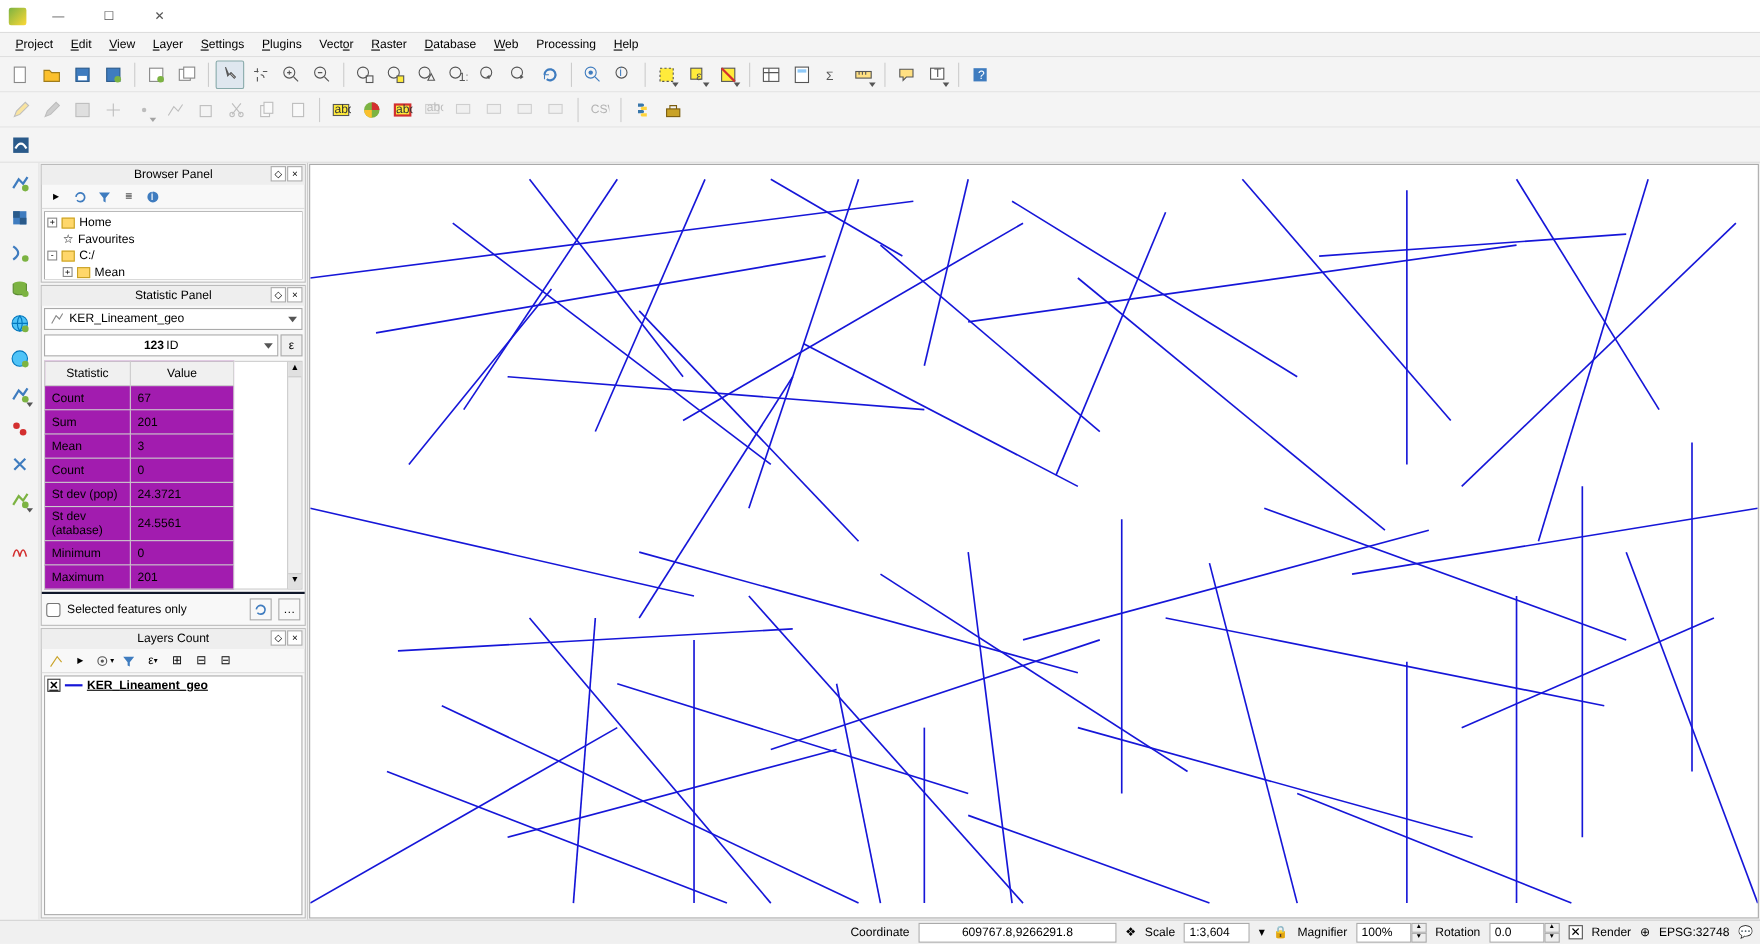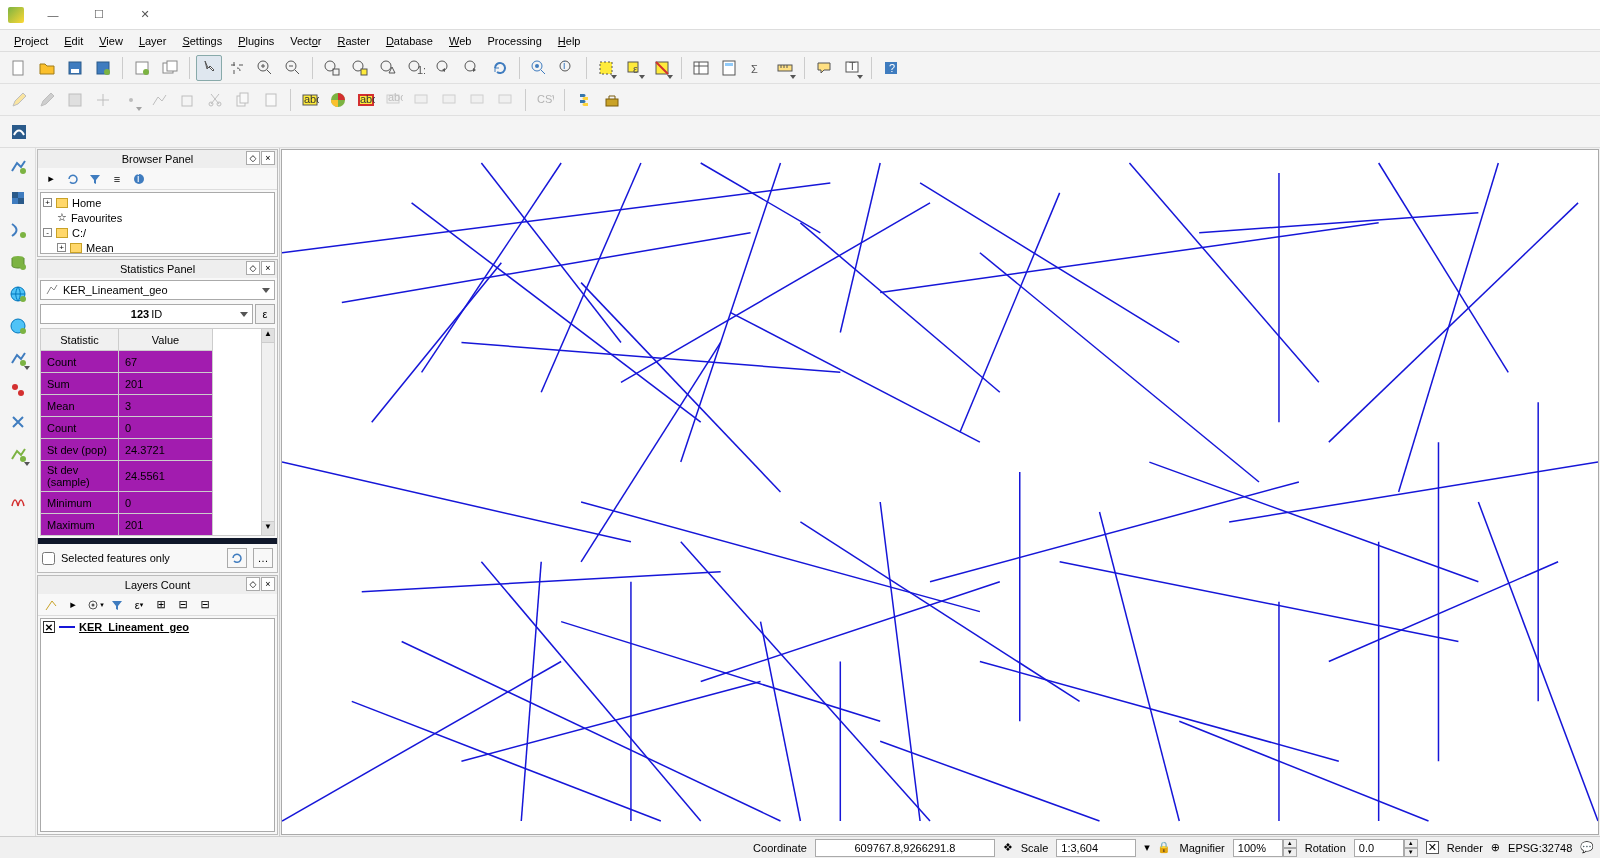--- a/index.html
+++ b/index.html
@@ -557,7 +557,7 @@
 
     <div class="panel" style="flex:0 0 auto">
       <div class="panel-header">
-        <span>Statistics Panel</span>
+        <span>Statistic Panel</span>
         <div class="phbtns">
             <div class="phb">◇</div>
             <div class="phb">×</div>

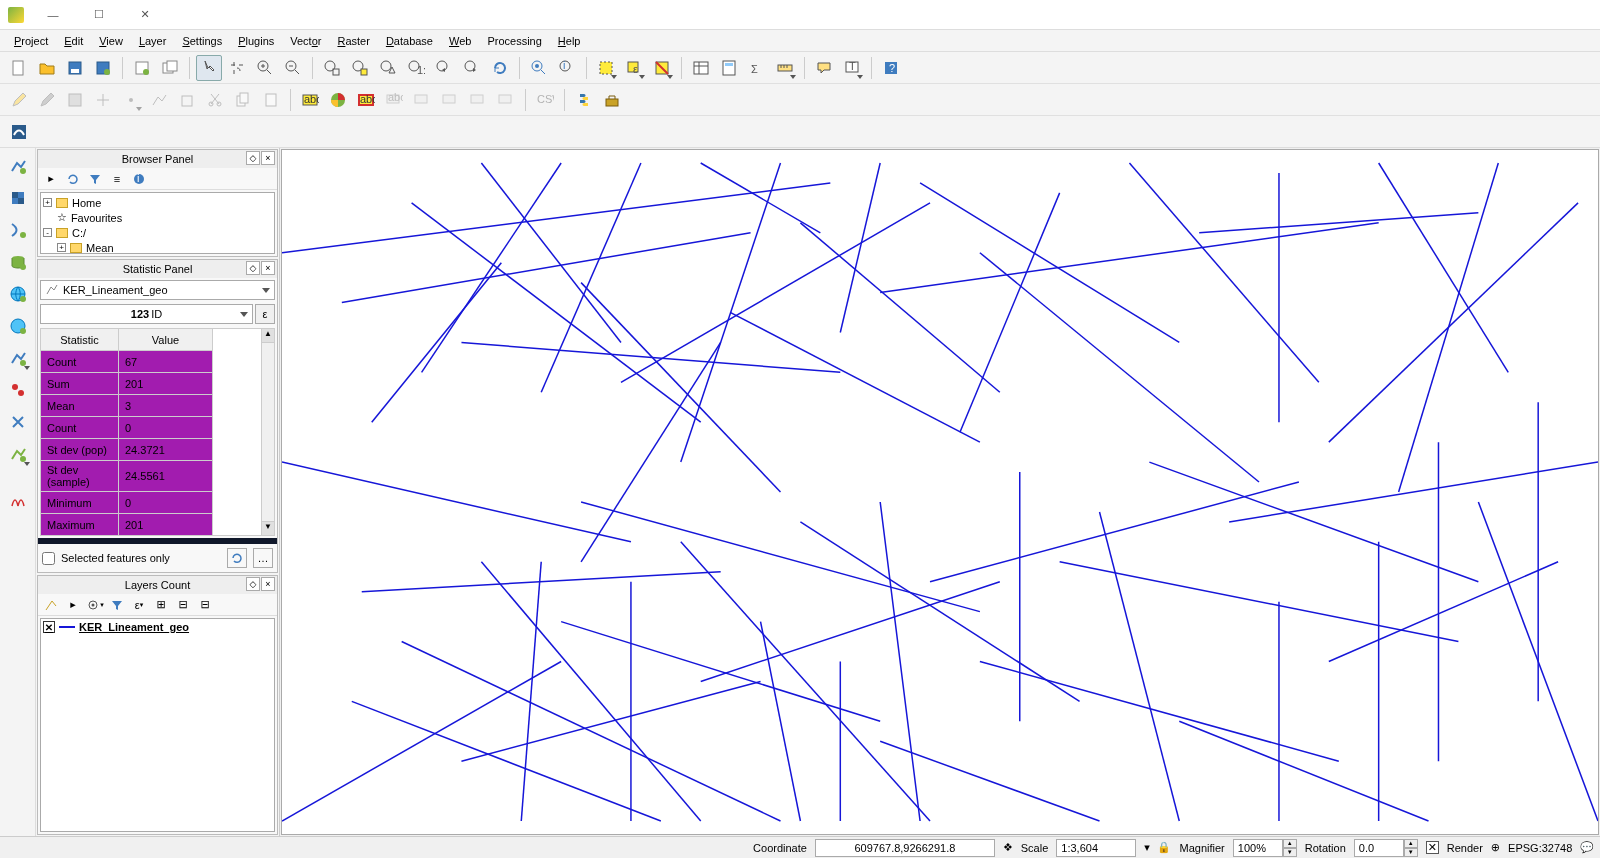--- a/index.html
+++ b/index.html
@@ -608,7 +608,7 @@
                 <td>24.3721</td>
               </tr>
               <tr>
-                <td>St dev (sample)</td>
+                <td>St dev (atabase)</td>
                 <td>24.5561</td>
               </tr>
               <tr>

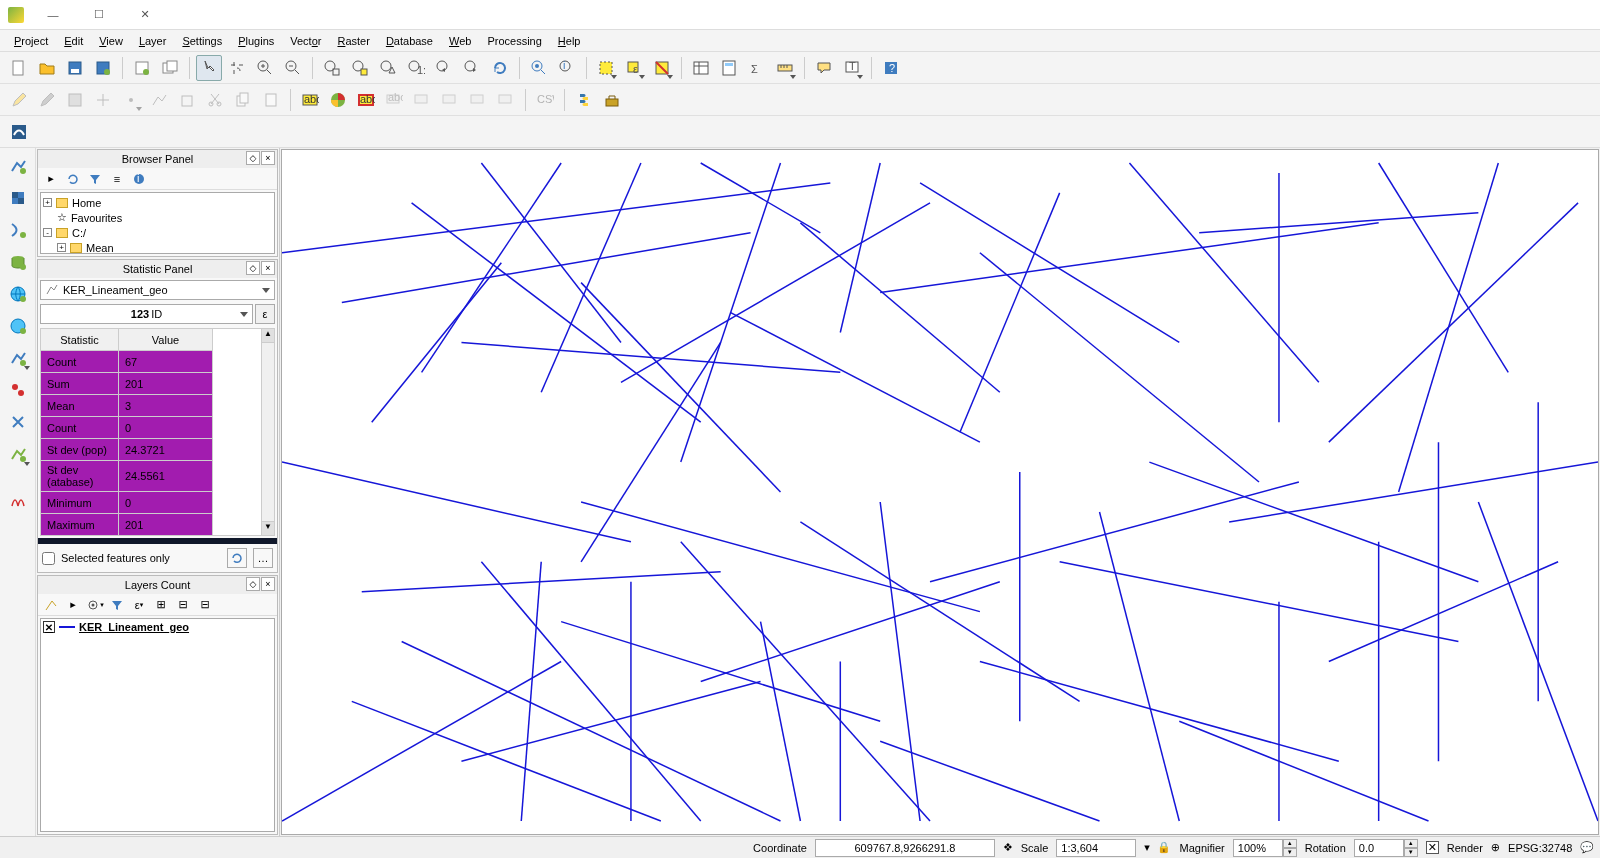--- a/index.html
+++ b/index.html
@@ -56,7 +56,7 @@
 .stats-scroll .track { flex:1; }
 .stats-scroll .arr2 { height:14px; background:#e0e0e0; border-top:1px solid #ccc; font-size:8px; text-align:center; }
 
-.sel-row { display:flex; align-items:center; padding:4px; gap:6px; border-top:6px solid #0f172a;}
+.sel-row { display:flex; align-items:center; padding:4px; gap:6px; border-top:2px solid #0f172a;}
 .sel-row input[type=checkbox]{ width:13px; height:13px; }
 .sel-row .spacer { flex:1; }
 .sel-row .rbtn { width:20px; height:20px; border:1px solid #aaa; display:flex; align-items:center; justify-content:center; }

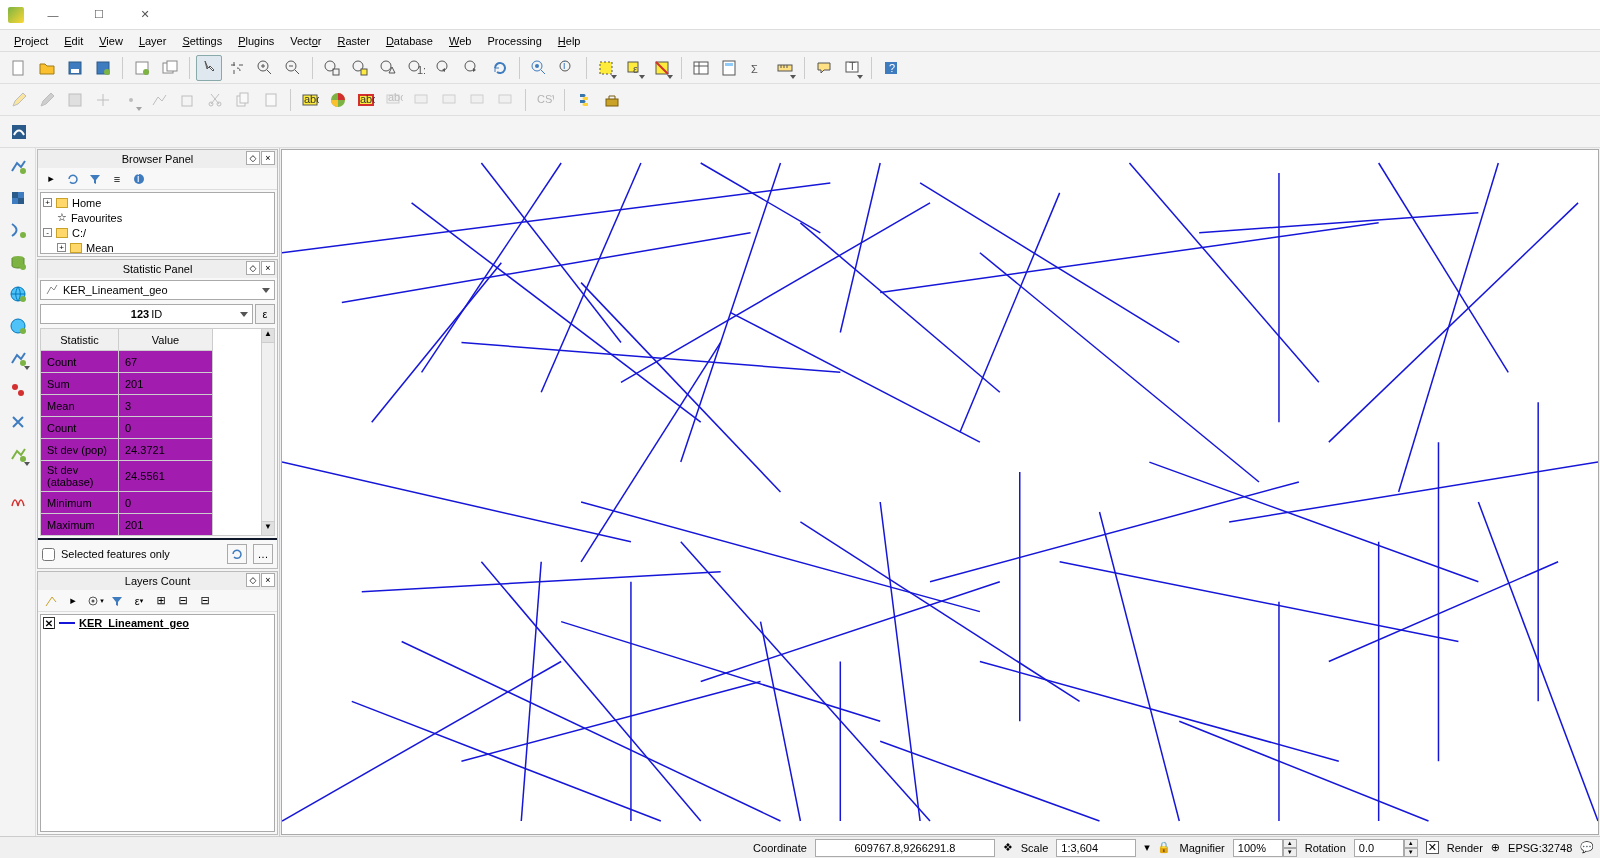--- a/index.html
+++ b/index.html
@@ -755,7 +755,7 @@
     </div>
   <span>❖</span>
   <span>Scale</span>
-  <div class="field" style="width:80px">
+  <div class="field" style="width:60px">
       <span>1:3,604</span>
     </div>
   <span>▾</span>

